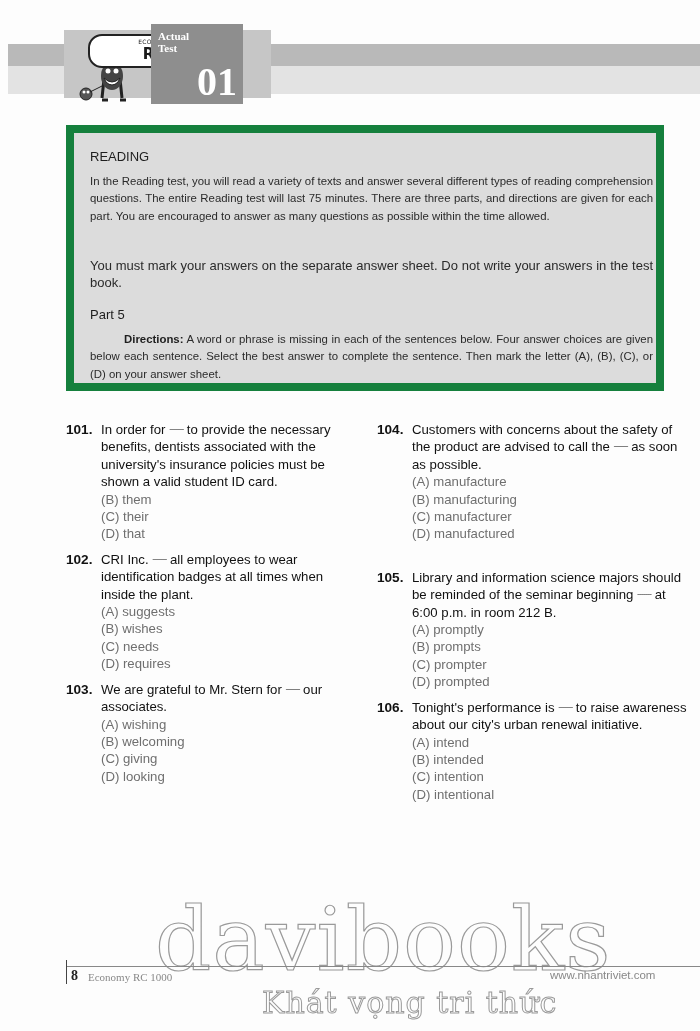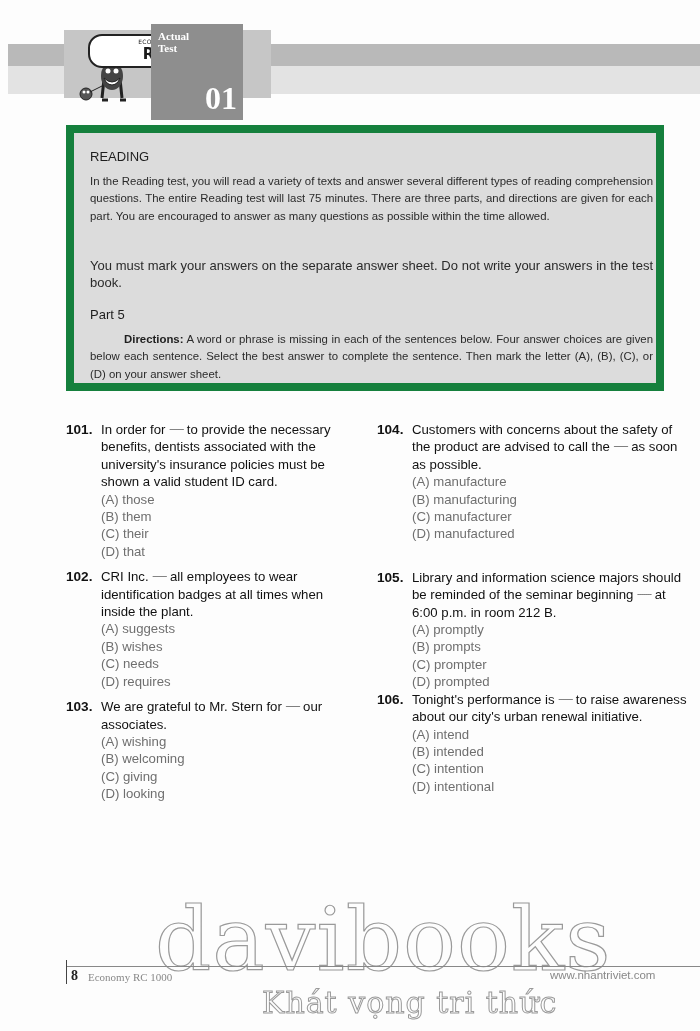--- a/index.html
+++ b/index.html
@@ -27,7 +27,7 @@
       background:#c6c6c6;
     }
     .title-box {
-      position:absolute; left:151px; top:24px; width:92px; height:96px;
+      position:absolute; left:151px; top:24px; width:92px; height:80px;
       background:#8e8e8e; color:#fff;
       font-family:"Liberation Serif", serif;
     }

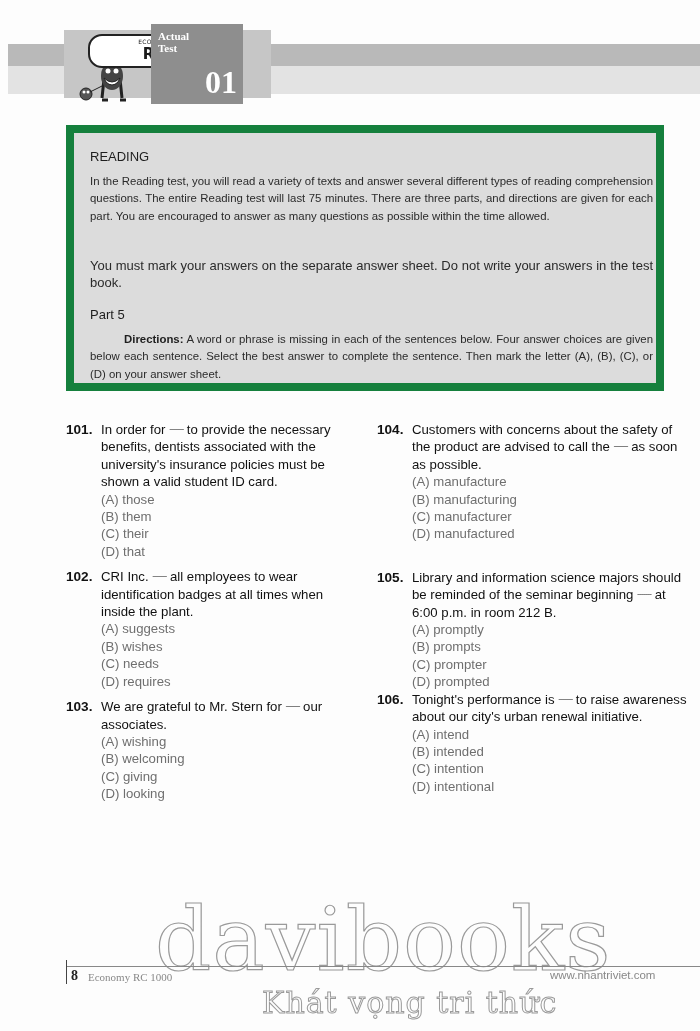--- a/index.html
+++ b/index.html
@@ -33,7 +33,7 @@
     }
     .title-box .t1 { position:absolute; left:7px; top:6px; font-size:11px; font-weight:bold; line-height:12px; }
     .title-box .t2 { position:absolute; left:7px; top:18px; font-size:11px; font-weight:bold; line-height:12px; }
-    .title-box .num { position:absolute; right:6px; bottom:0px; font-size:32px; font-weight:bold; line-height:44px;margin-left:48px; }
+    .title-box .num { position:absolute; right:6px; bottom:0px; font-size:40px; font-weight:bold; line-height:44px;margin-left:48px; }
 
     
     .mascot { position:absolute; left:72px; top:30px; width:80px; height:76px; }

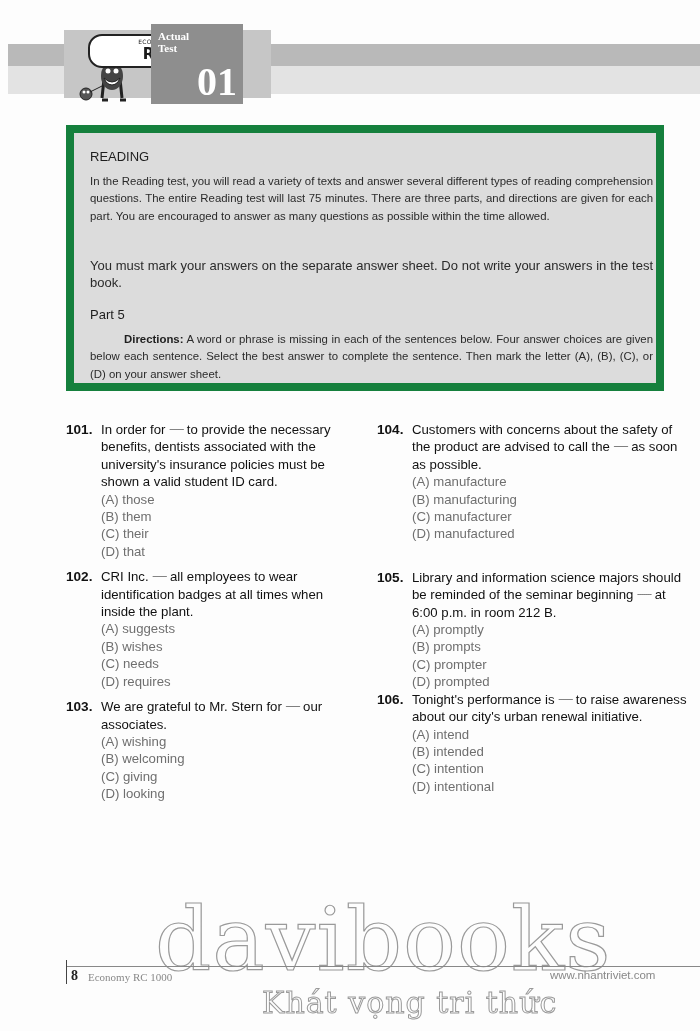--- a/index.html
+++ b/index.html
@@ -131,7 +131,6 @@
   <div class="q" style="margin-bottom:8px;">
     <span class="qnum">101.</span>
     <div class="stem"><span>In order for </span><span class="blank">-------</span><span> to provide the necessary benefits, dentists associated with the university's insurance policies must be shown a valid student ID card.</span></div>
-    <div class="opt">(A) those</div>
     <div class="opt">(B) them</div>
     <div class="opt">(C) their</div>
     <div class="opt">(D) that</div>

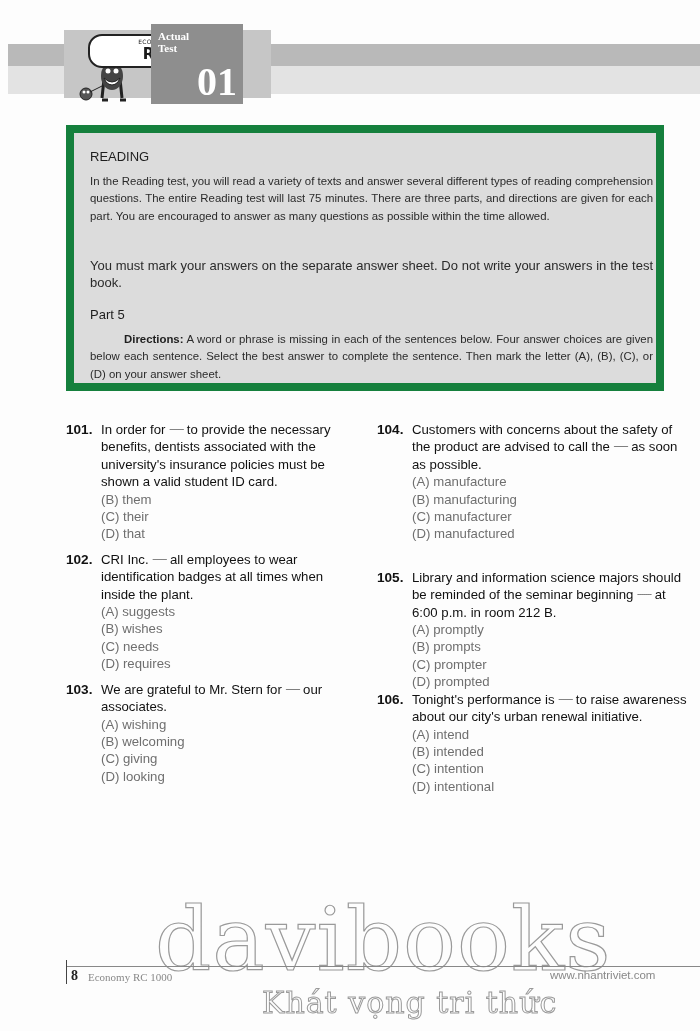--- a/index.html
+++ b/index.html
@@ -162,7 +162,7 @@
     <div class="opt">(C) manufacturer</div>
     <div class="opt">(D) manufactured</div>
   </div>
-  <div class="q" style="">
+  <div class="q" style="margin-bottom:8px;">
     <span class="qnum">105.</span>
     <div class="stem"><span>Library and information science majors should be reminded of the seminar beginning </span><span class="blank">-------</span><span> at 6:00 p.m. in room 212 B.</span></div>
     <div class="opt">(A) promptly</div>

